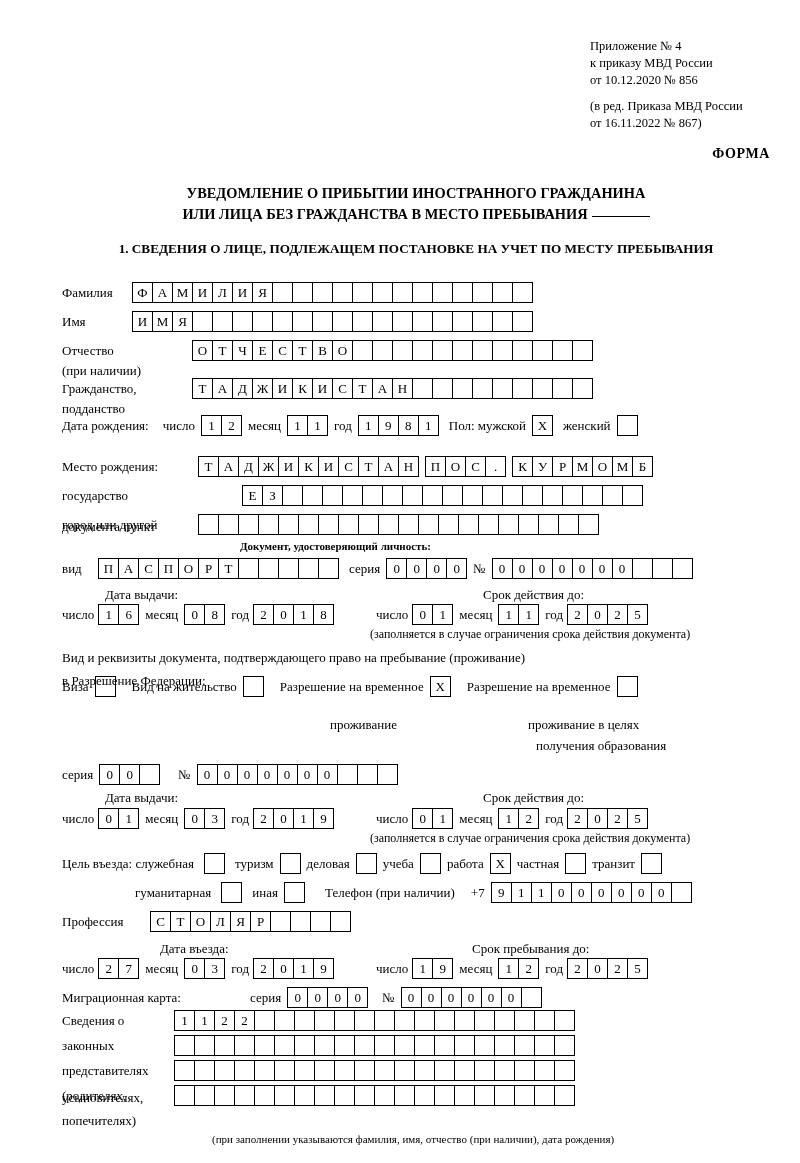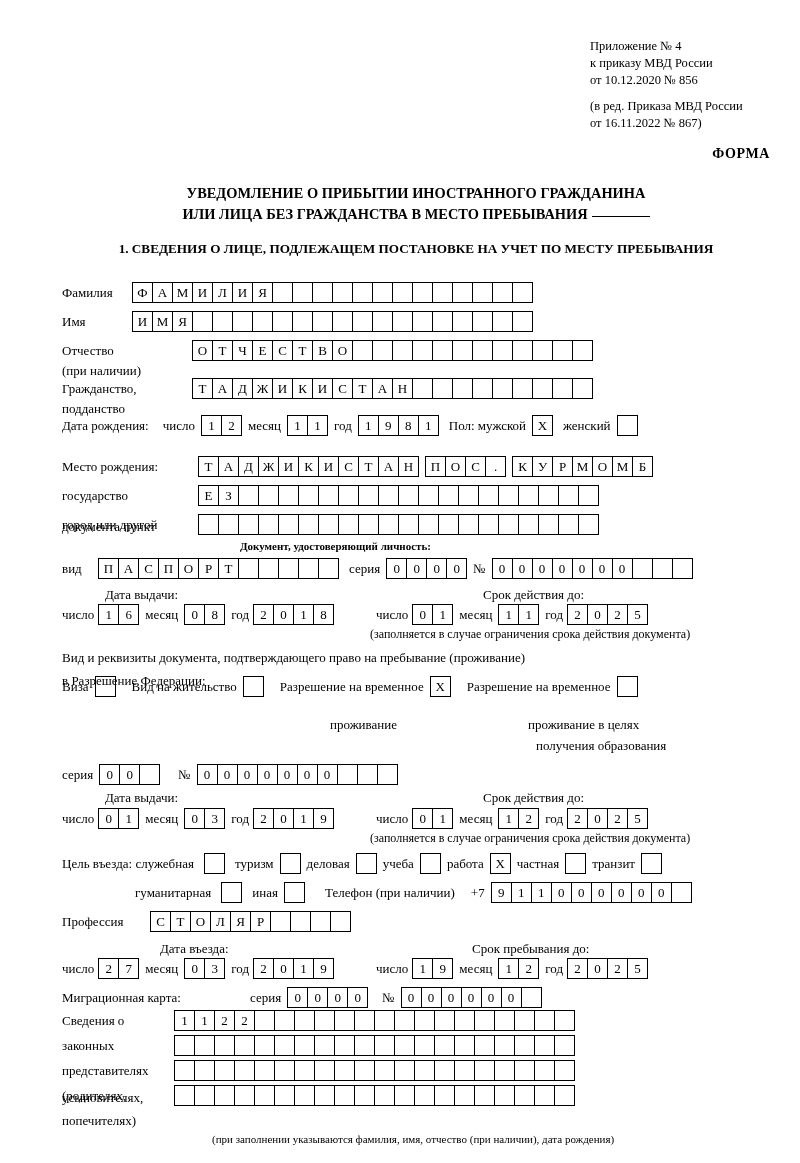--- a/index.html
+++ b/index.html
@@ -308,7 +308,7 @@
         <div class="bx">Б</div>
       </div>
   </div>
-  <div class="row" style="left:62px; top:485px;">
+  <div class="row" style="left:62px; top:485px;gap:44px;">
     <div class="lbl" style="width:136px;">государство</div>
     <div class="boxes">
         <div class="bx">Е</div>

